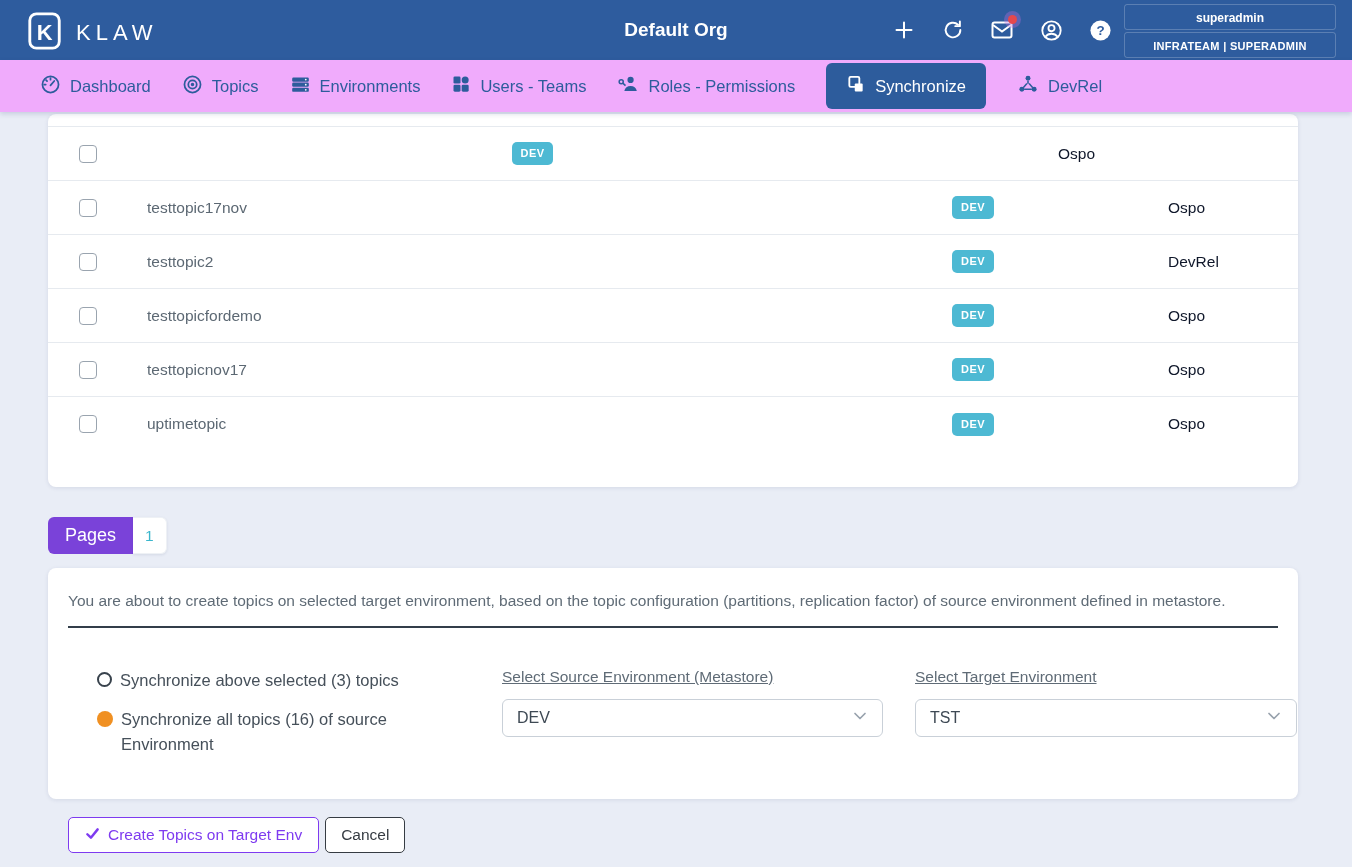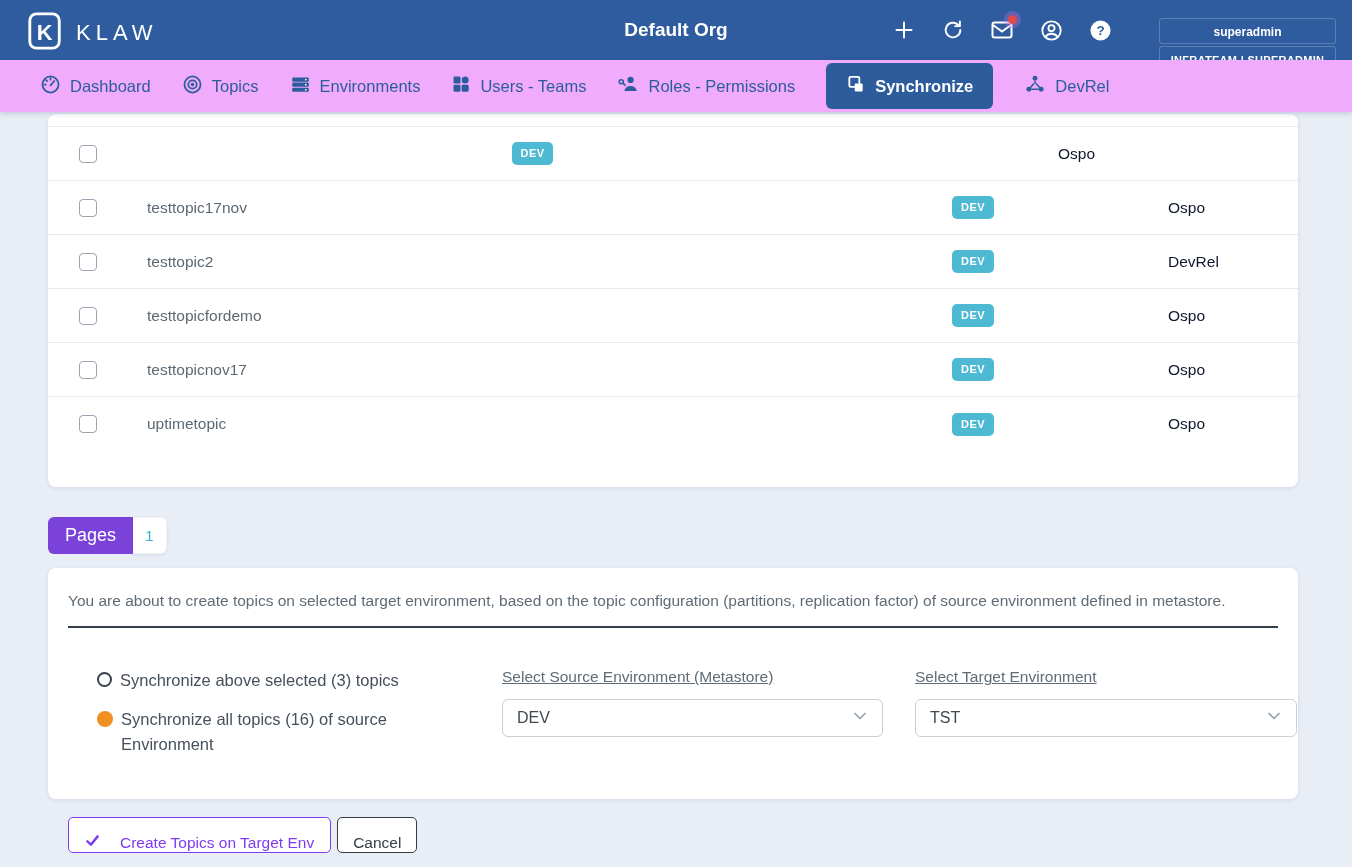--- a/index.html
+++ b/index.html
@@ -17,7 +17,7 @@
     cursor:pointer; position:relative; }
   .mail-badge { position:absolute; top:-2px; right:-2px; width:9px; height:9px; border-radius:50%;
     background:#e5484d; box-shadow:0 0 0 4px rgba(186,112,222,.35); }
-  .user-block { position:absolute; right:16px; top:16px; width:177px; }
+  .user-block { position:absolute; right:16px; top:2px; width:212px; }
   .user-box { border:1px solid rgba(255,255,255,.22); border-radius:3px; text-align:center;
     padding:3px 6px; margin:2px 0; }
   .user-name { font-size:12px; font-weight:700; }

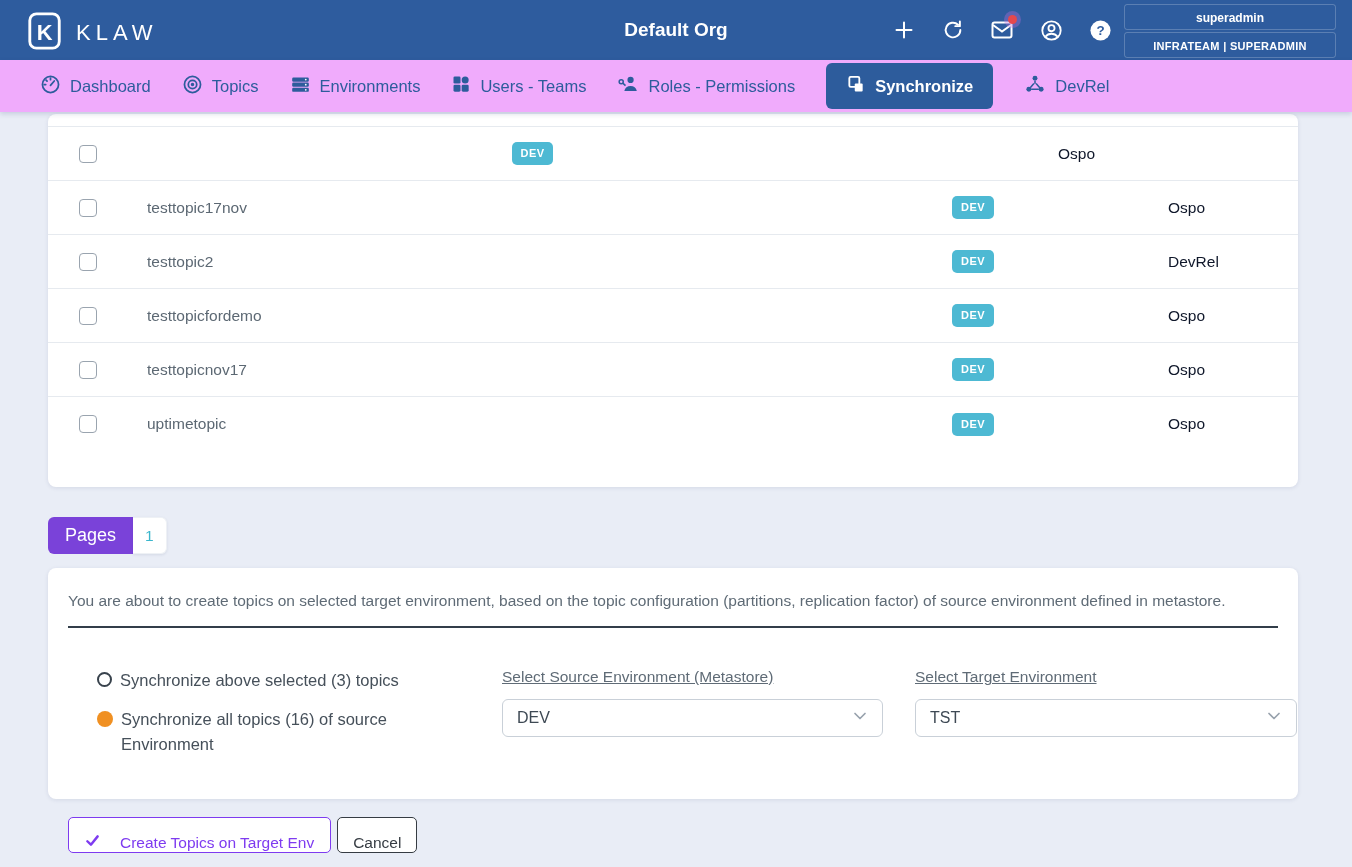--- a/index.html
+++ b/index.html
@@ -28,7 +28,7 @@
     gap:31px; box-shadow:0 2px 5px rgba(40,60,110,.18); position:relative; z-index:2; }
   .nav-item { display:flex; align-items:center; gap:9px; color:#2d5c9c; font-size:16.5px;
     font-weight:500; cursor:pointer; white-space:nowrap; }
-  .nav-item.active { background:#2d5c9c; color:#fff; padding:11px 20px; border-radius:6px;font-weight:bold; }
+  .nav-item.active { background:#2d5c9c; color:#fff; padding:11px 20px; border-radius:6px; }
   .nav-item svg { flex:0 0 auto; }
 
   

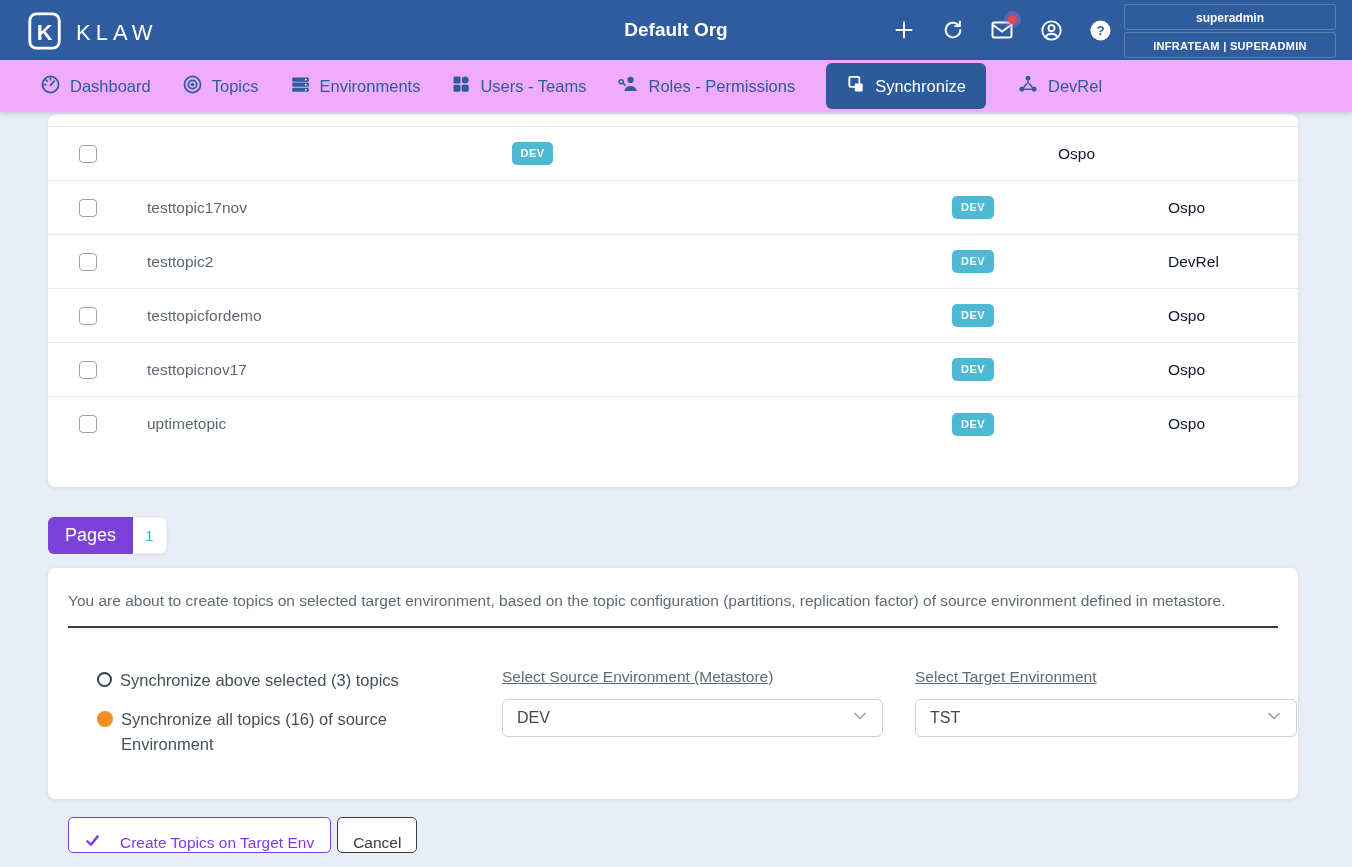--- a/index.html
+++ b/index.html
@@ -74,7 +74,7 @@
     display:flex; align-items:center; justify-content:space-between; padding:0 14px;
     font-size:16px; color:#3e4954; cursor:pointer; }
   .btn-row { display:flex; margin-top:46px; }
-  .btn { height:36px; display:flex; align-items:flex-end; gap:20px; background:#fff;
+  .btn { height:36px; display:flex; align-items:center; gap:8px; background:#fff;
     border-radius:5px; font-size:15.5px; cursor:pointer; font-family:inherit; }
   .btn-create { border:1.5px solid #7e3bf0; color:#7e3bf0; padding:0 16px; }
   .btn-cancel { border:1.5px solid #363c43; color:#363c43; padding:0 15px; margin-left:6px; }

